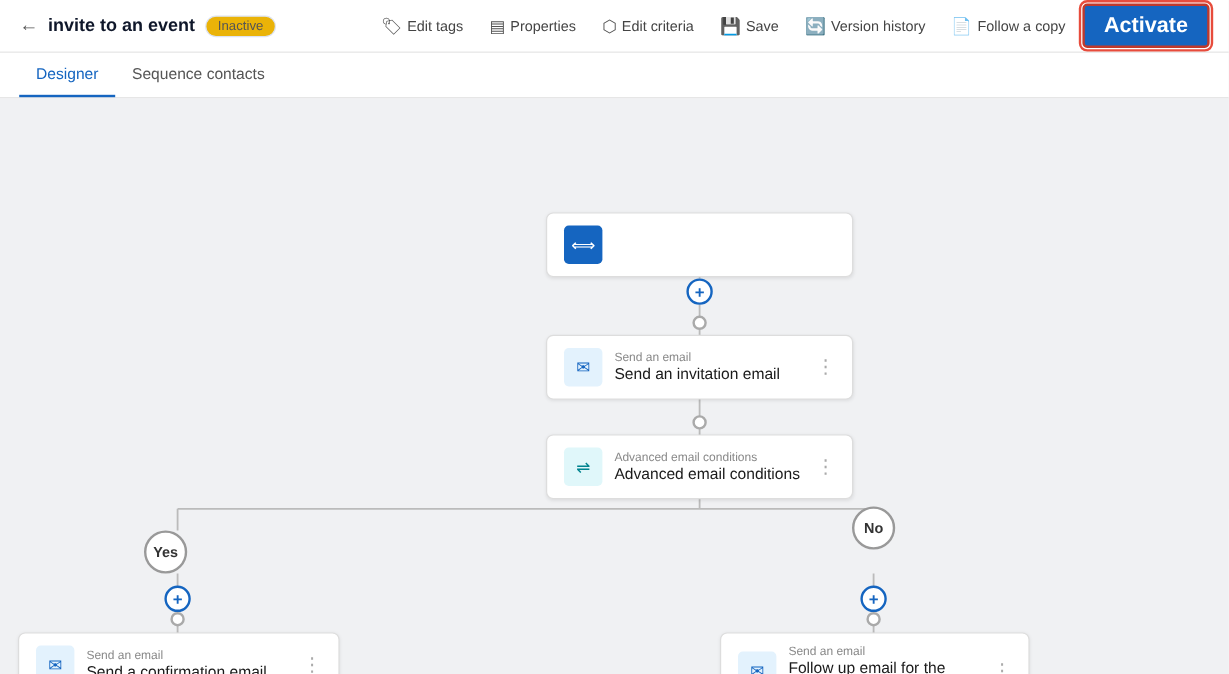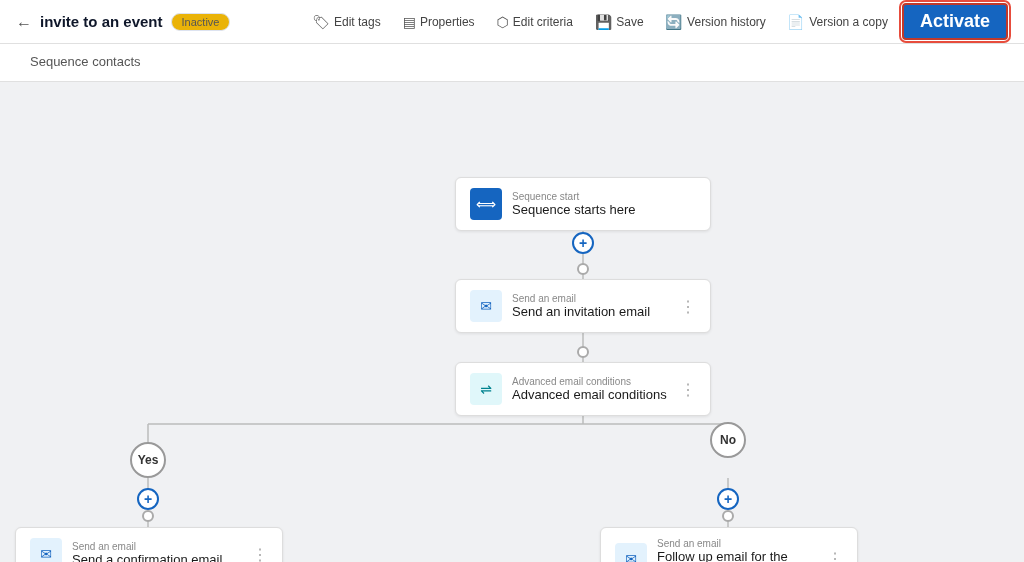--- a/index.html
+++ b/index.html
@@ -134,7 +134,7 @@
     </button>
     <button class="header-btn">
       <span class="icon">📄</span>
-      <span>Version a copy</span>
+      <span>Follow a copy</span>
     </button>
     <button class="activate-btn">Activate</button>
   </div>

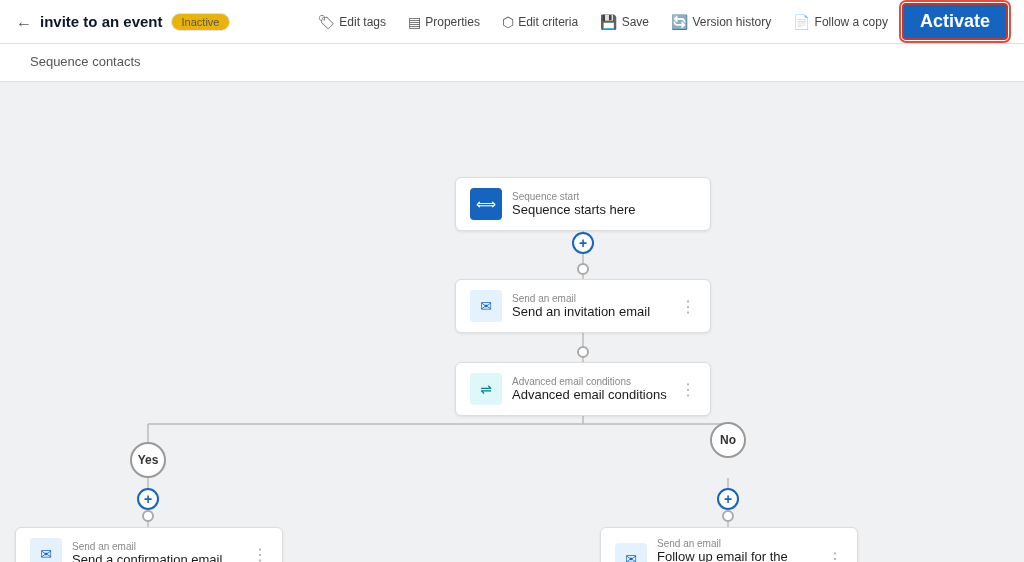--- a/index.html
+++ b/index.html
@@ -141,6 +141,7 @@
 </div>
 
 <div class="tabs">
+  <div class="tab active">Designer</div>
   <div class="tab">Sequence contacts</div>
 </div>
 

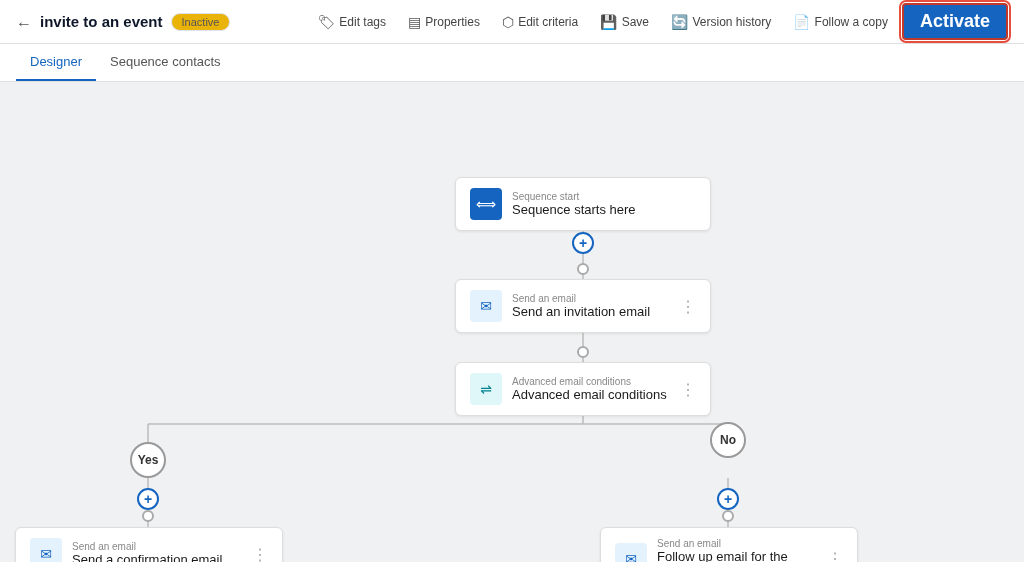--- a/index.html
+++ b/index.html
@@ -183,10 +183,6 @@
 
   <div class="flow-node" style="left: 455px; top: 95px; width: 256px;">
     <div class="node-icon blue-bg">⟺</div>
-    <div class="node-text">
-      <div class="node-label">Sequence start</div>
-      <div class="node-title">Sequence starts here</div>
-    </div>
   </div>
 
   <div class="plus-btn" style="left: 572px; top: 150px;">+</div>

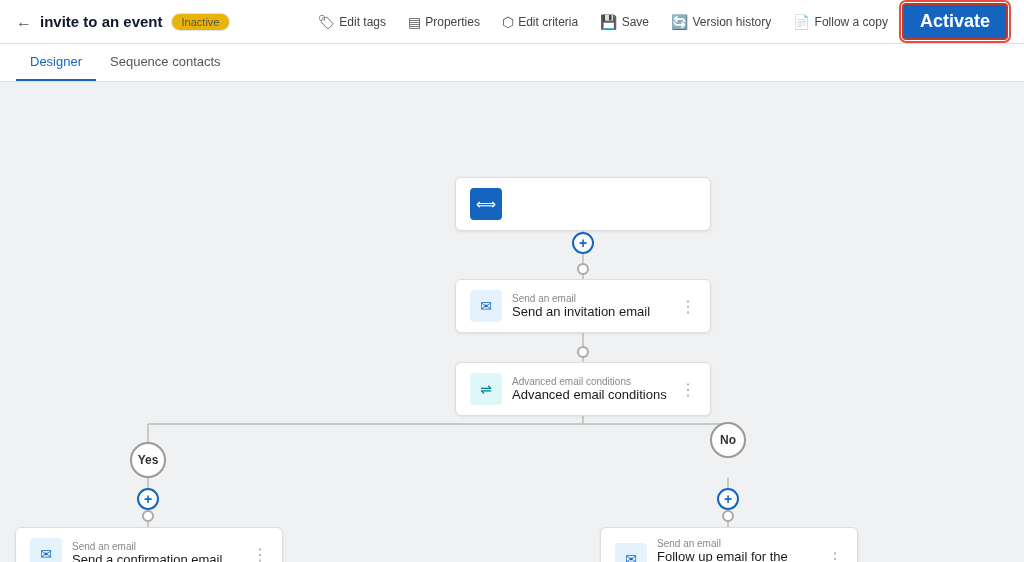--- a/index.html
+++ b/index.html
@@ -209,7 +209,7 @@
     <div class="node-menu">⋮</div>
   </div>
 
-  <div class="branch-circle" style="left: 130px; top: 360px;">
+  <div class="branch-circle" style="left: 120px; top: 360px;">
     <span>Yes</span>
   </div>
 

